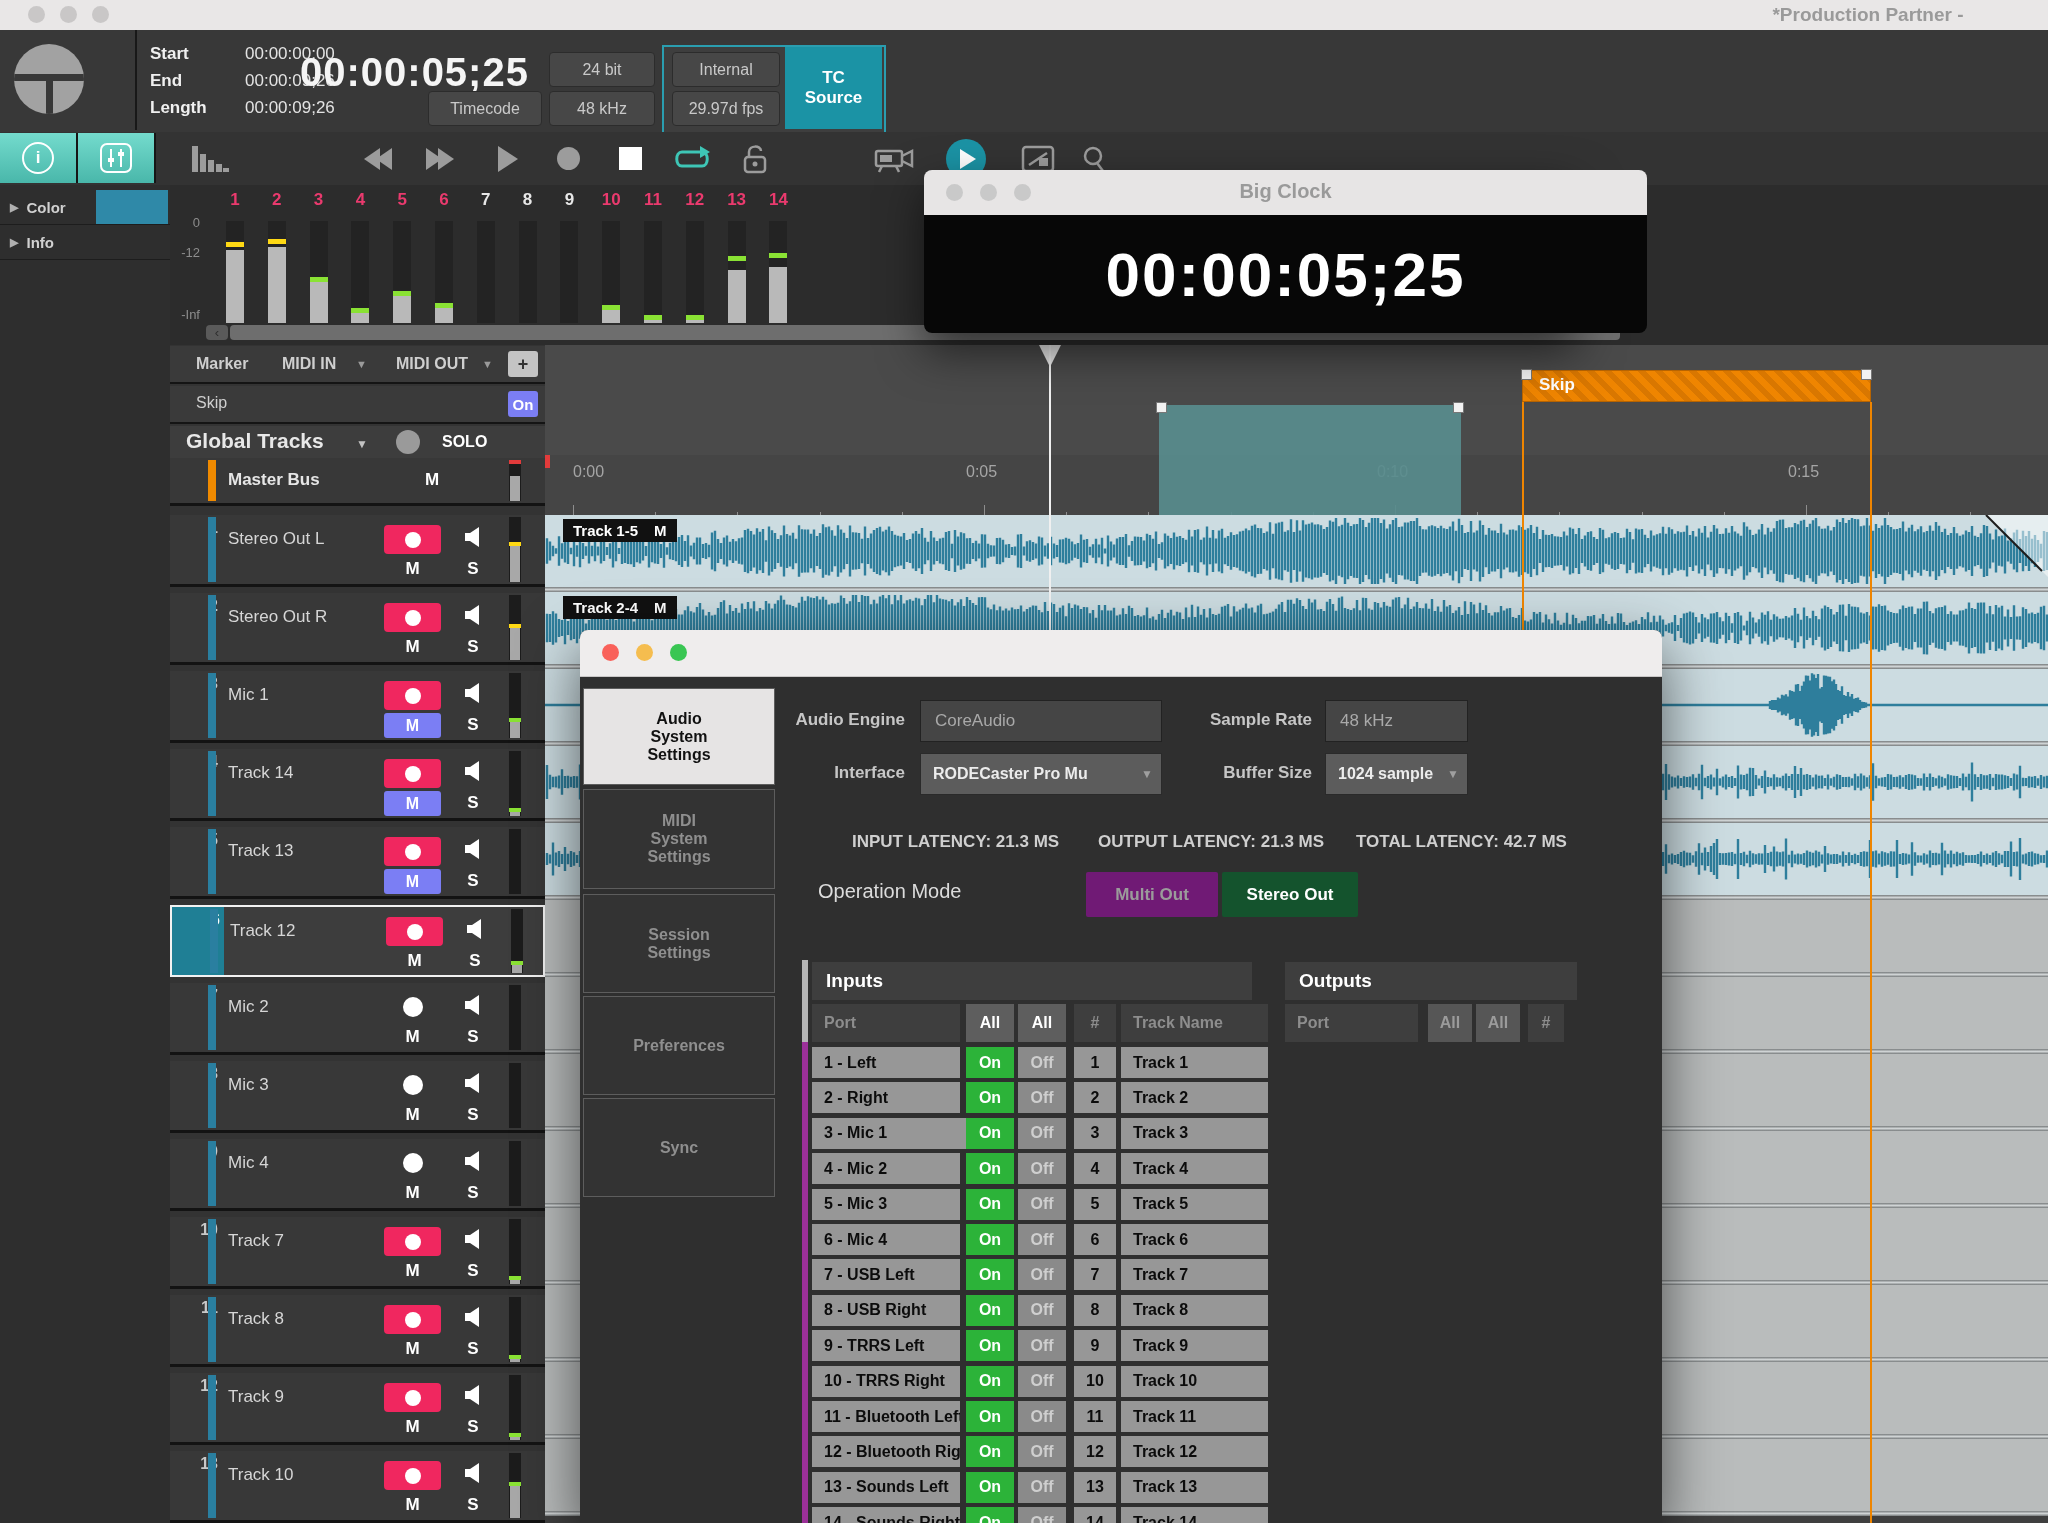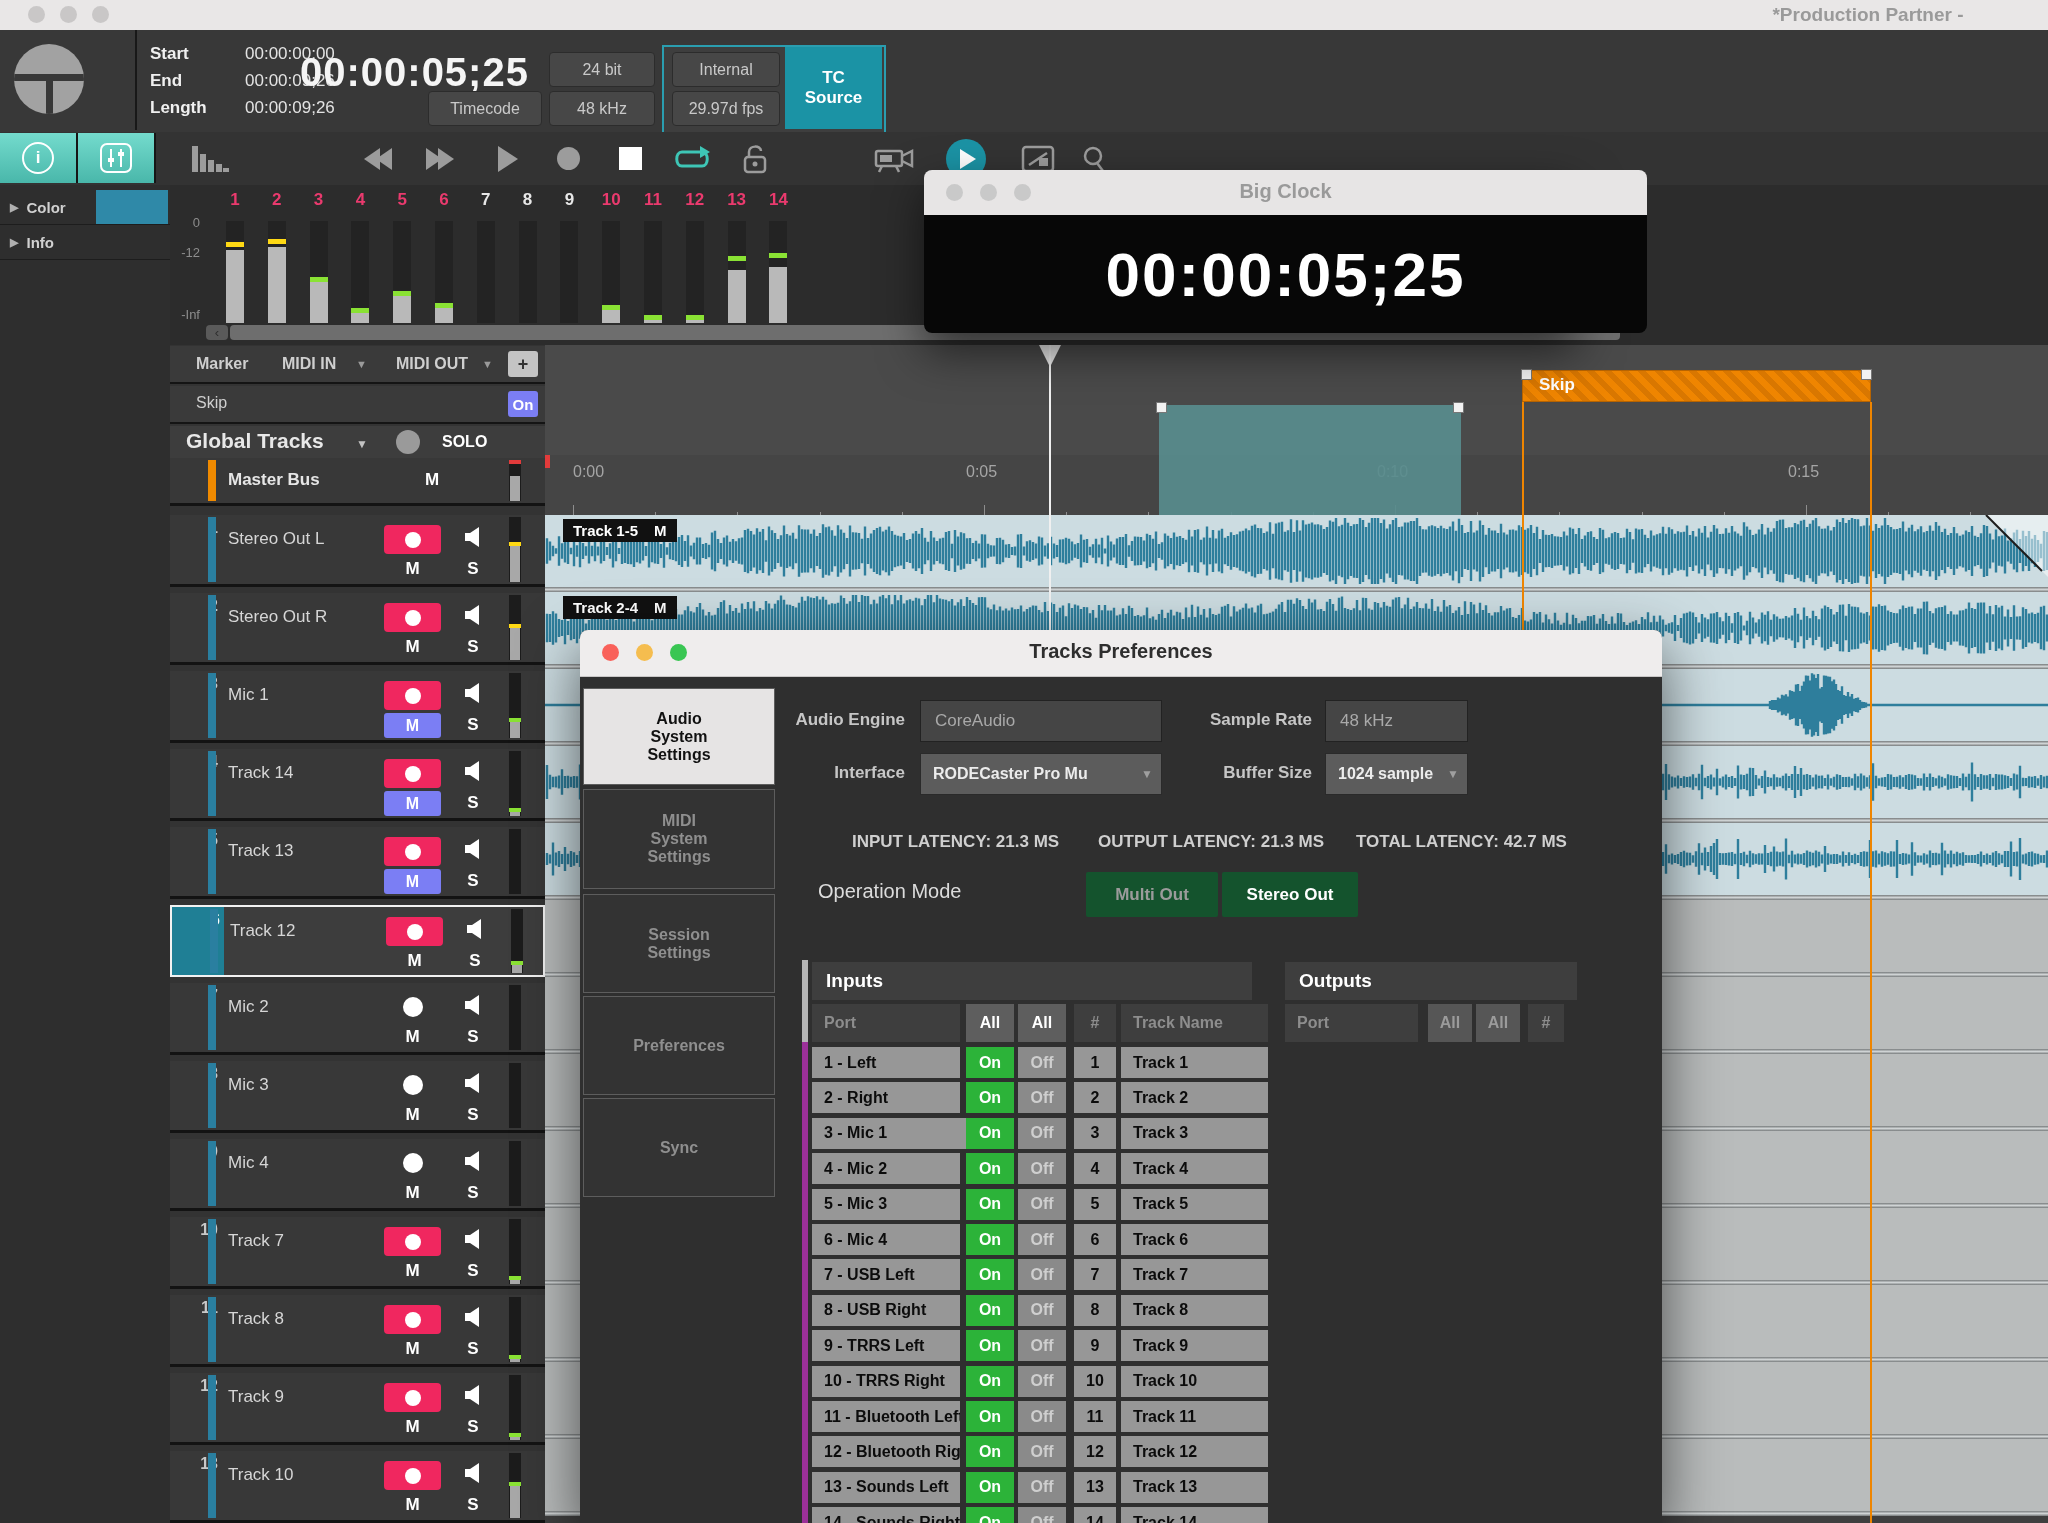--- a/index.html
+++ b/index.html
@@ -690,7 +690,6 @@
       <div class="tl-dot" style="left:22px;top:14px;background:#f9615a;"></div>
       <div class="tl-dot" style="left:56px;top:14px;background:#f5bd4f;"></div>
       <div class="tl-dot" style="left:90px;top:14px;background:#39c653;"></div>
-      <div class="t">Tracks Preferences</div>
     </div>
     <div id="dlg-tabs">
         <div class="dtab sel" style="top: 58px; height: 97px;">Audio

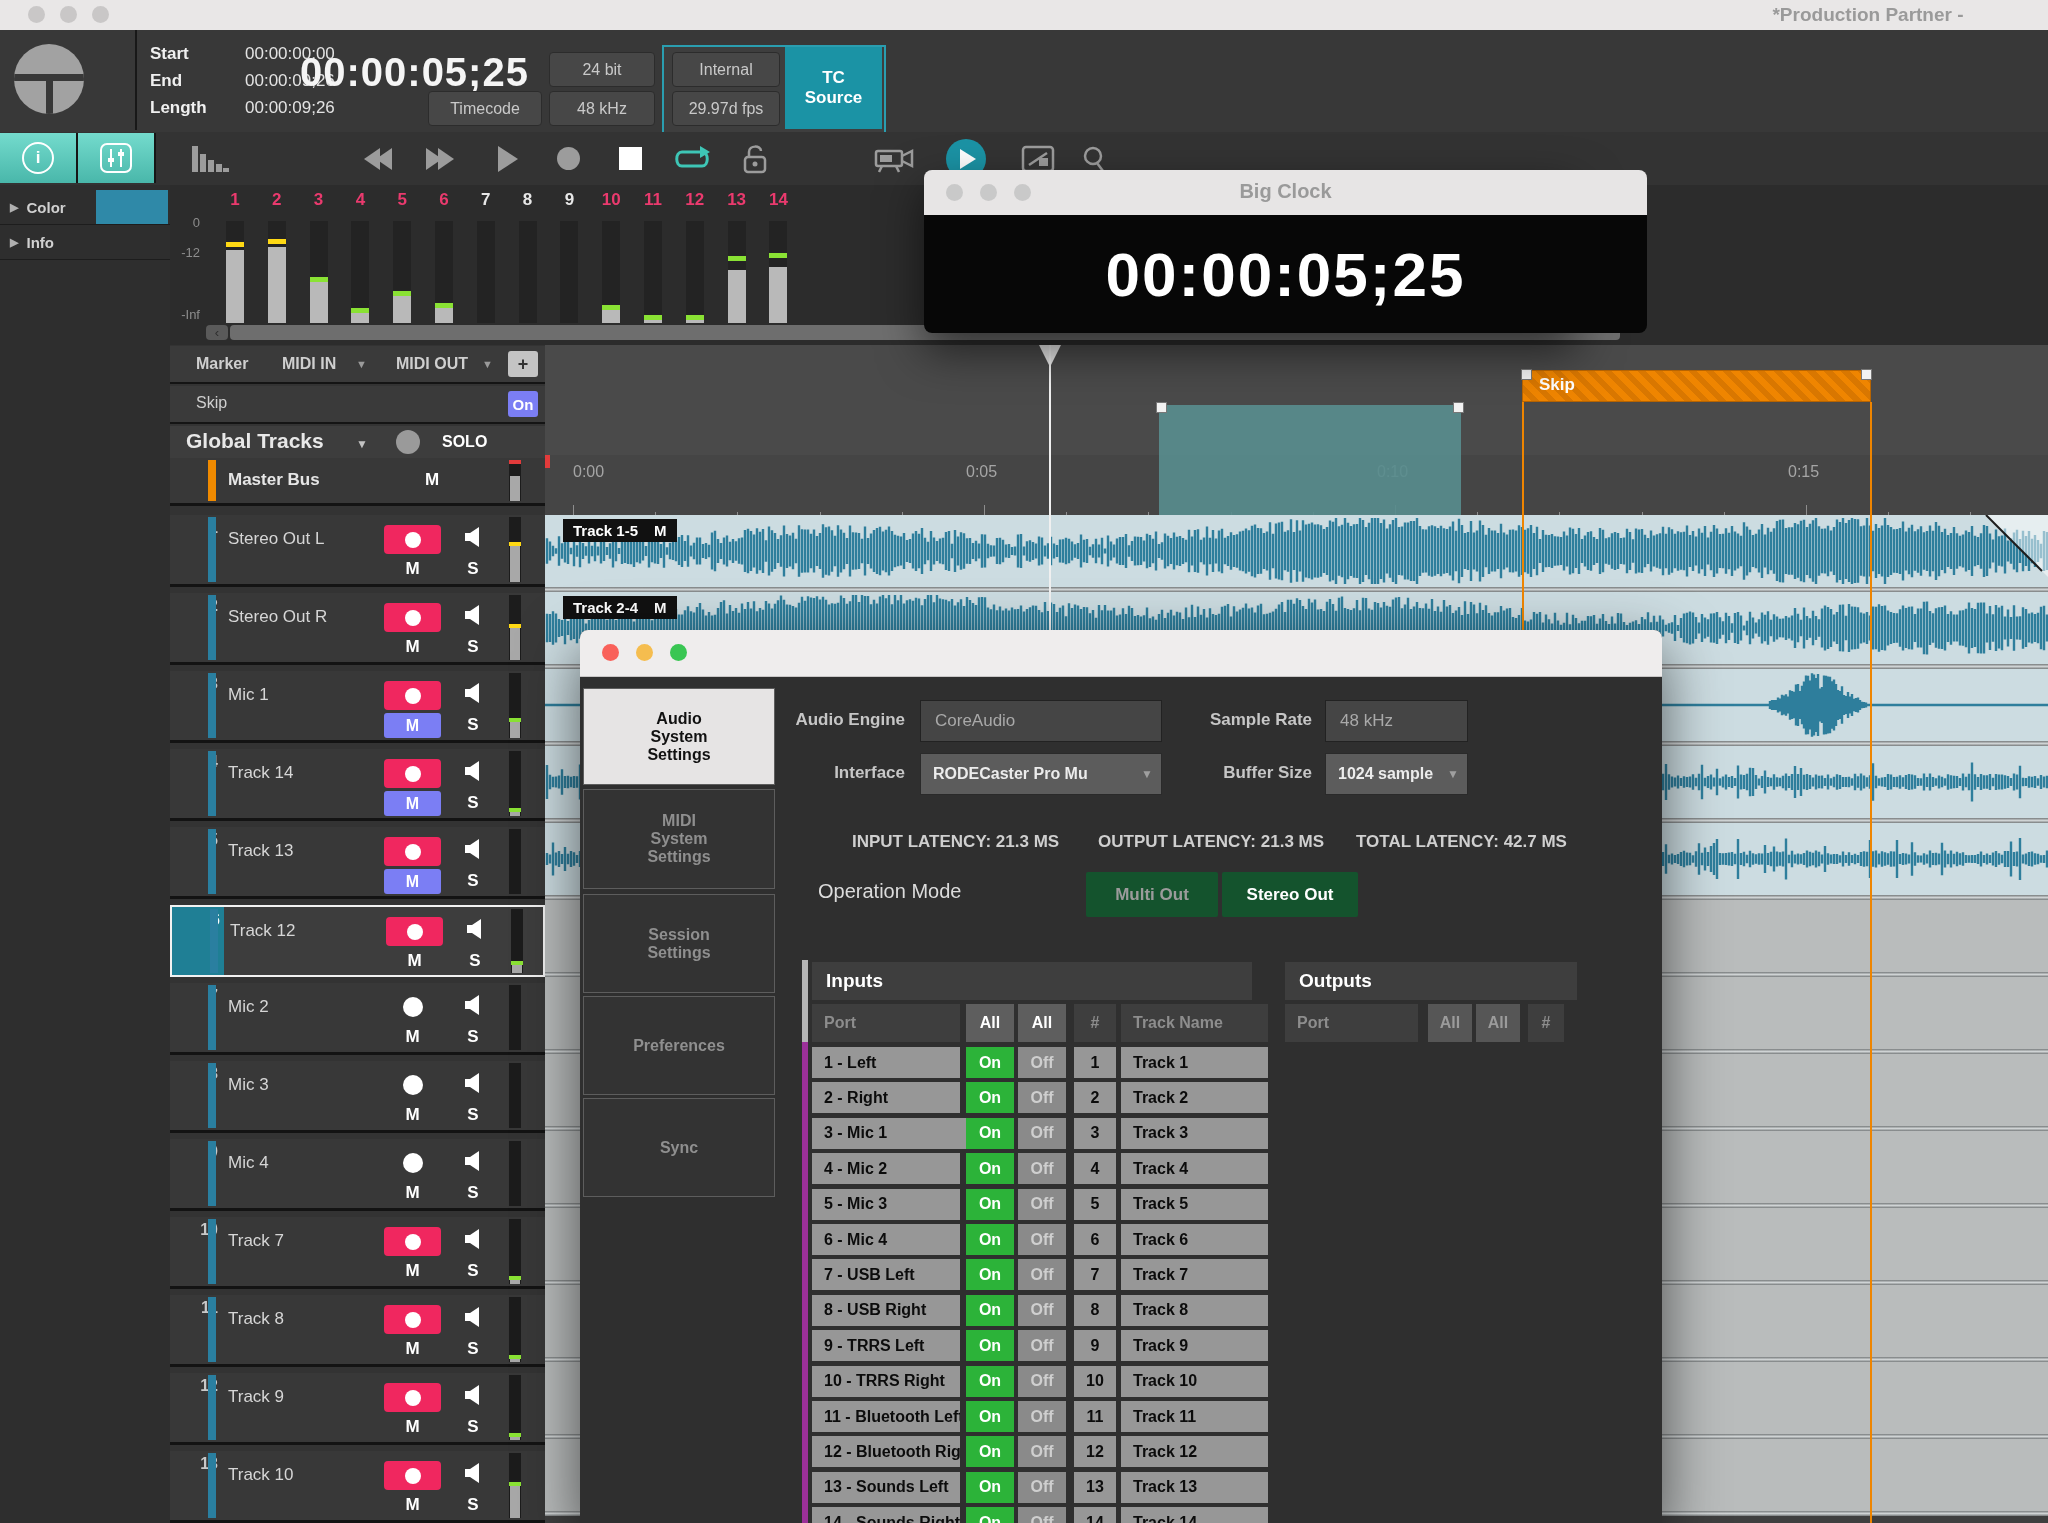--- a/index.html
+++ b/index.html
@@ -721,7 +721,7 @@
     <div class="lat" style="left:518px;">OUTPUT LATENCY: 21.3 MS</div>
     <div class="lat" style="left:776px;">TOTAL LATENCY: 42.7 MS</div>
     <div id="opmode-label">Operation Mode</div>
-    <div class="opbtn" style="left:506px;width:132px;background:#14532d;color:#9b9b9b;">Multi Out</div>
+    <div class="opbtn" style="left:506px;width:132px;background:#701a75;color:#9b9b9b;">Multi Out</div>
     <div class="opbtn" style="left:642px;width:136px;background:#14532d;color:#fff;">Stereo Out</div>
 
     <div class="accent" style="top:330px;height:82px;background:#b5b5b5;"></div>

